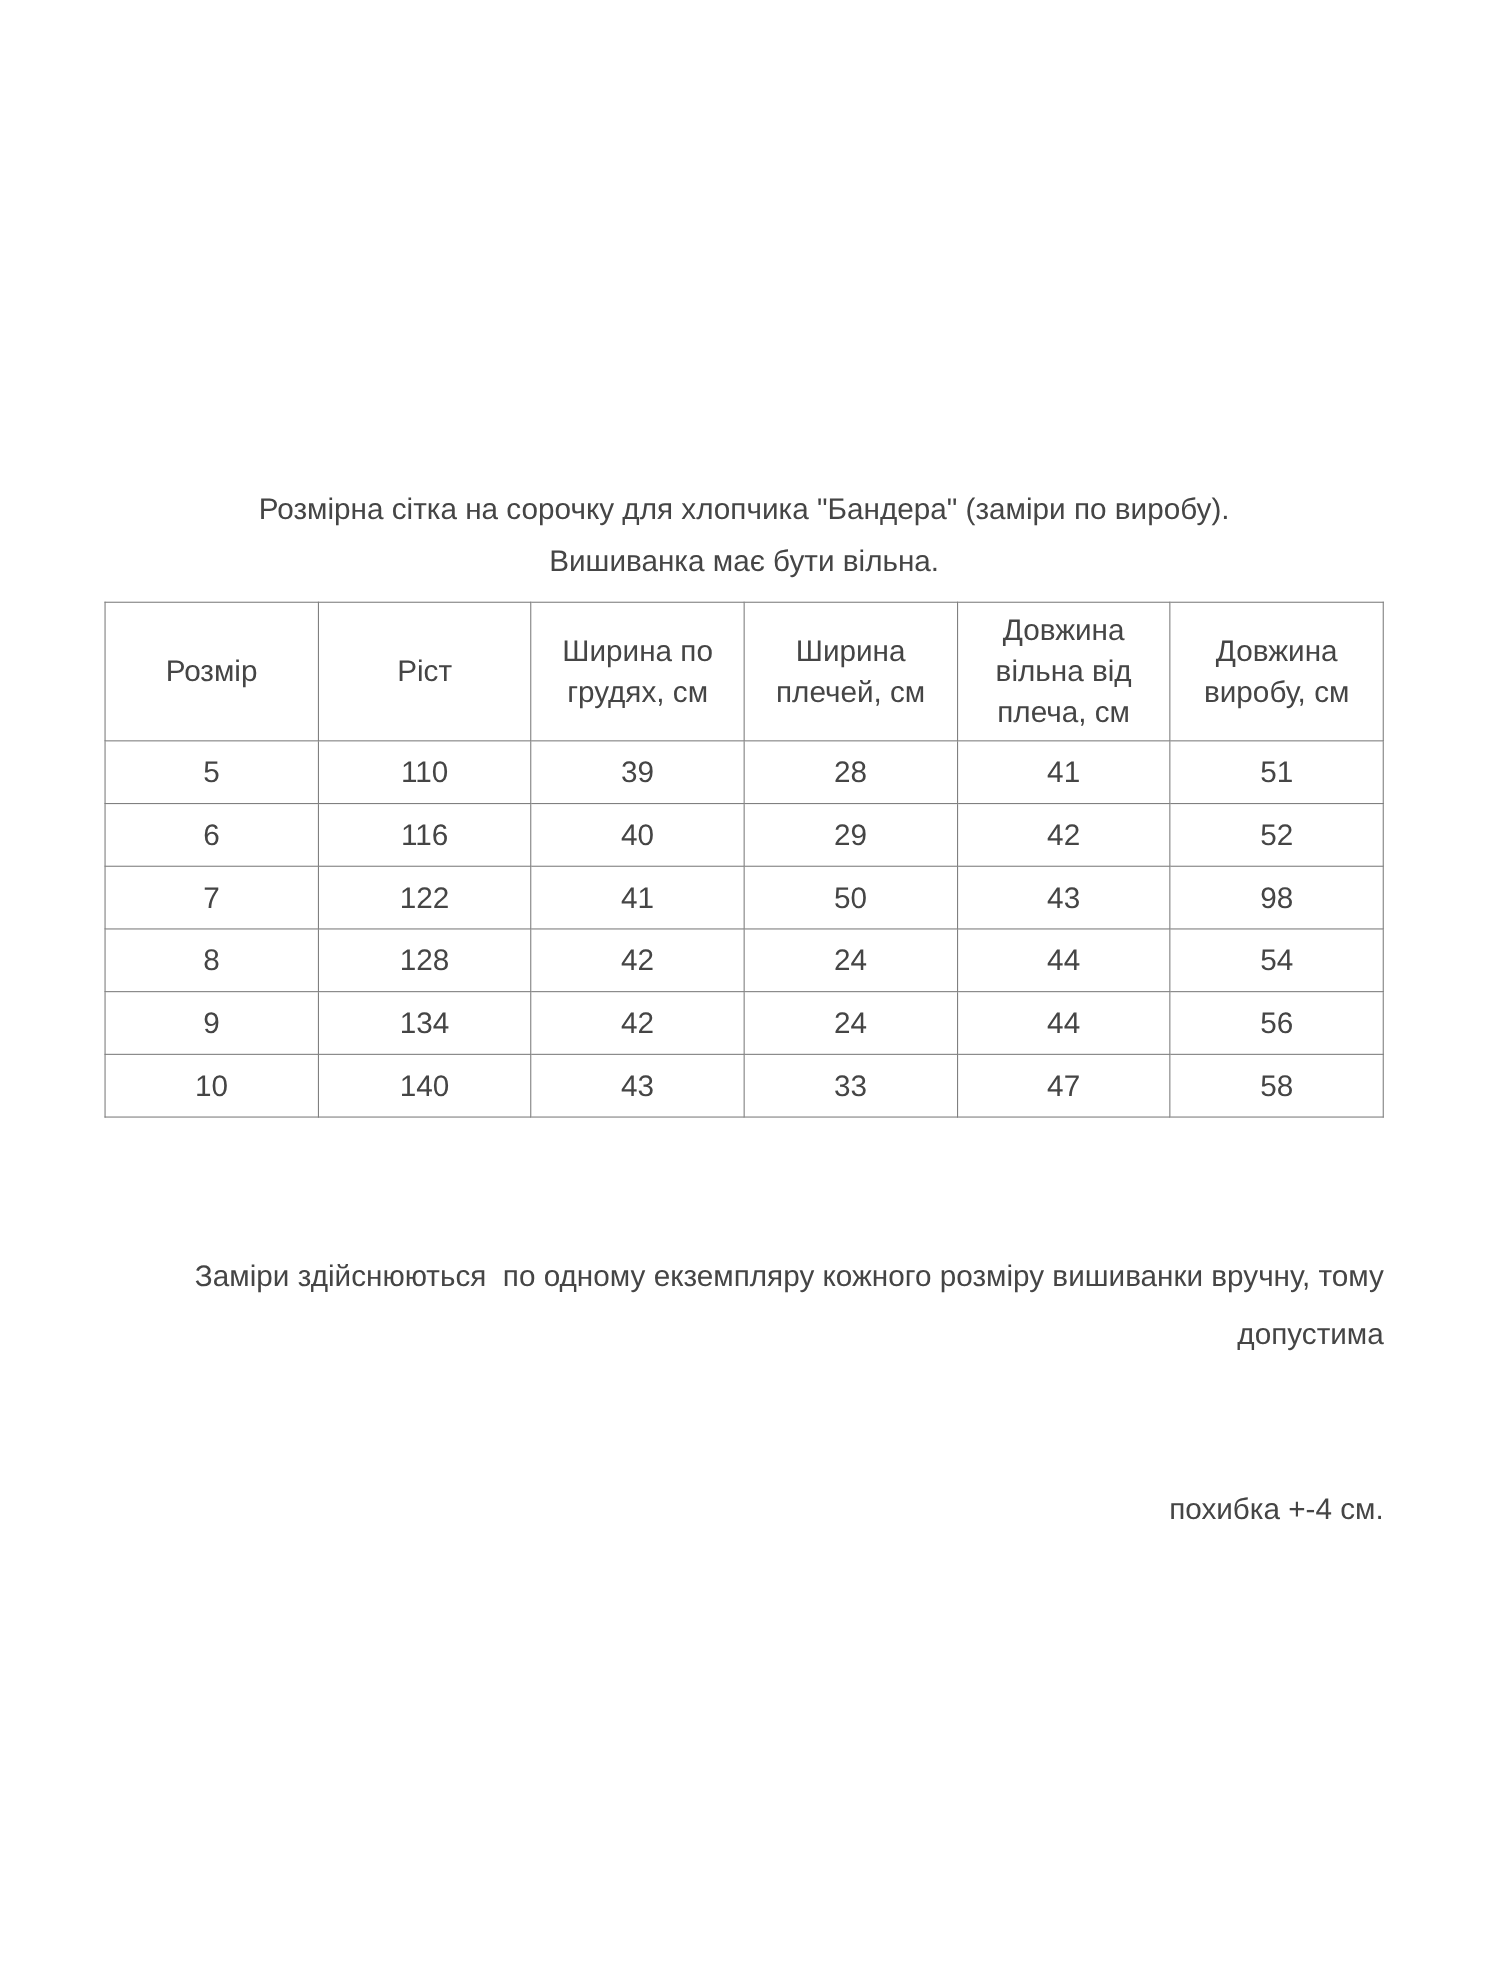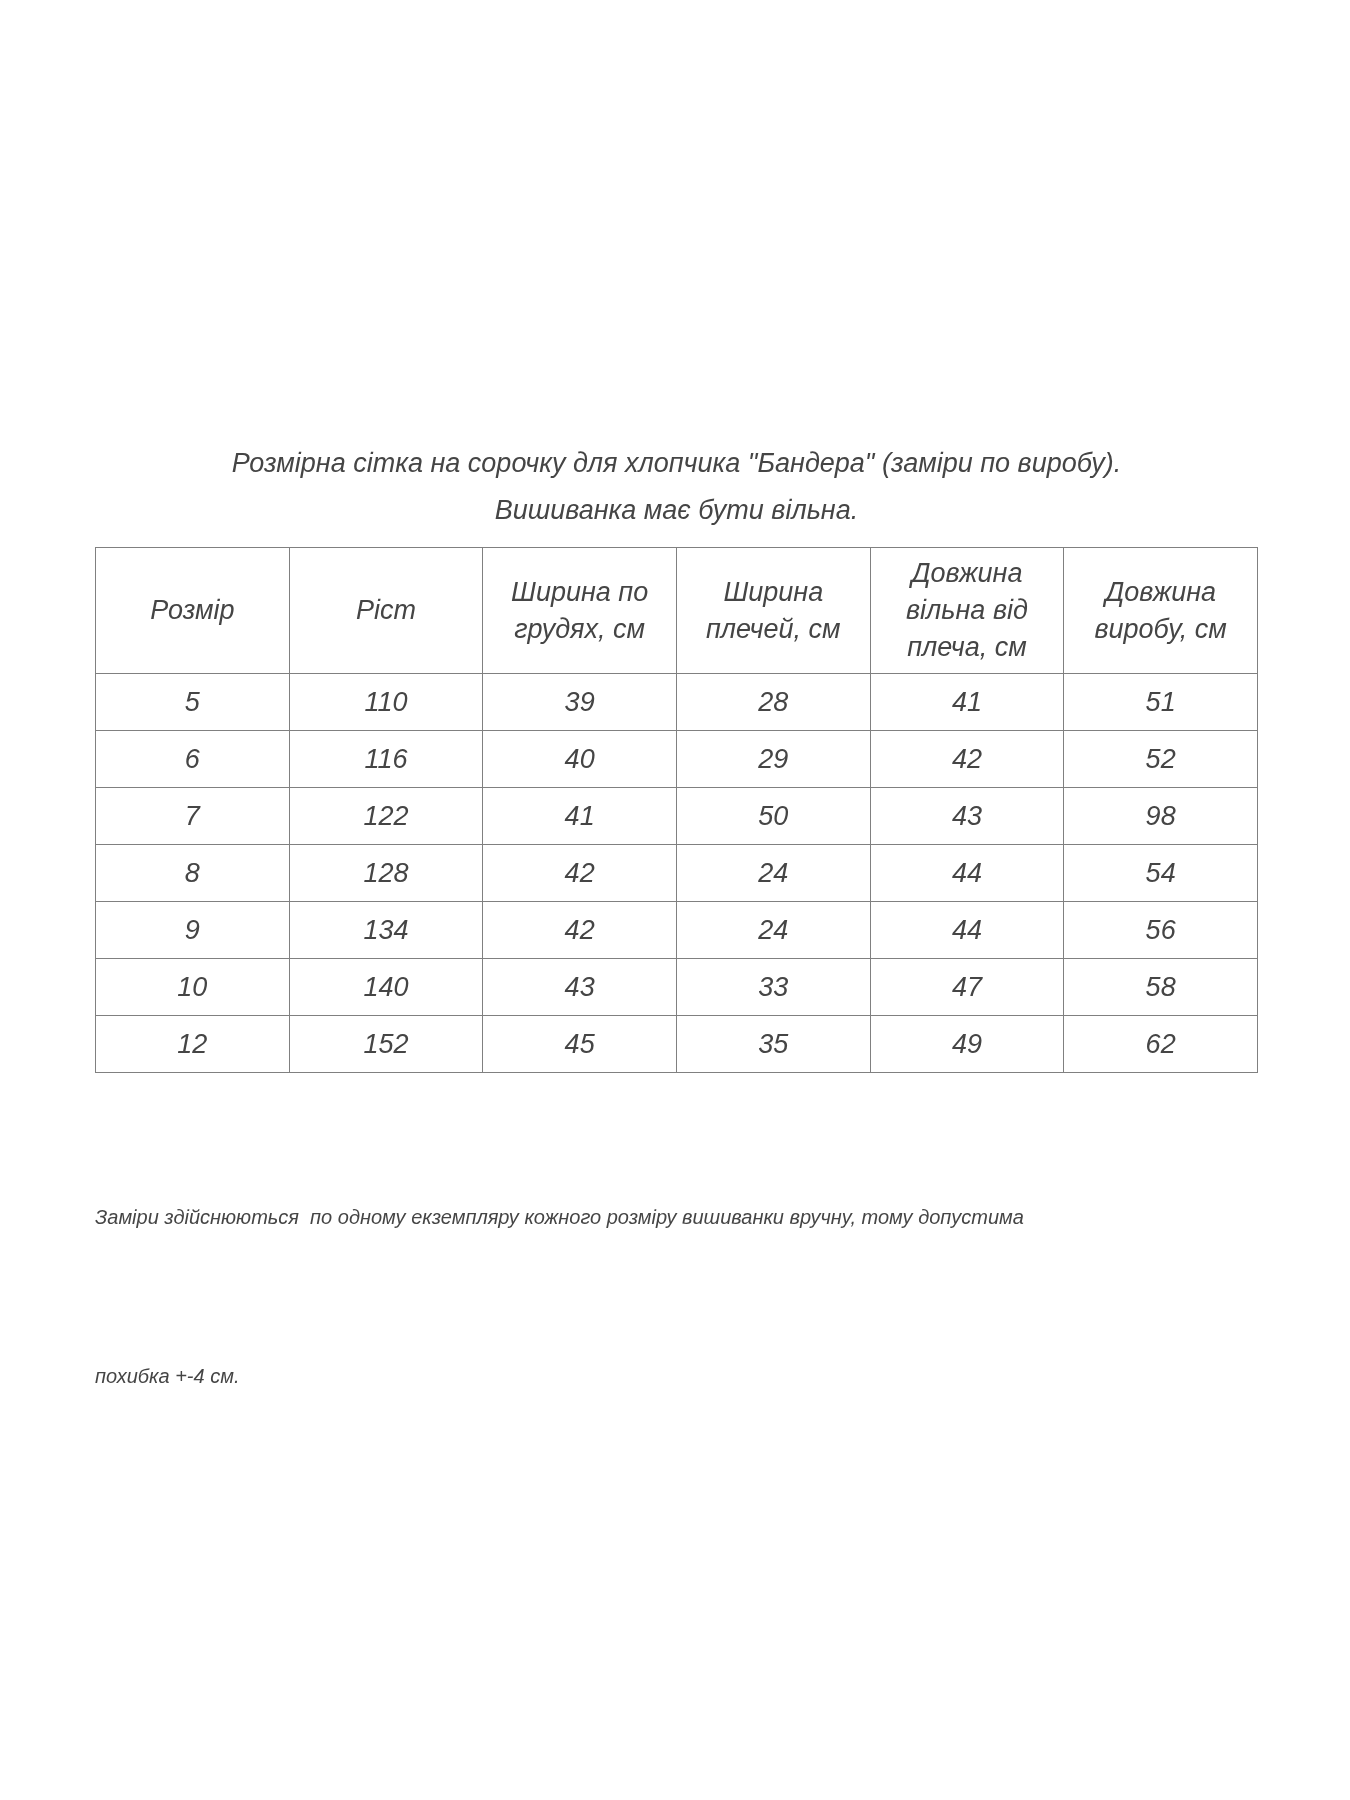--- a/index.html
+++ b/index.html
@@ -18,7 +18,6 @@
     width: 1163px;
     margin-left: 95px;
     padding-top: 440px;
-    font-style: italic;
   }
   .title {
     text-align: center;

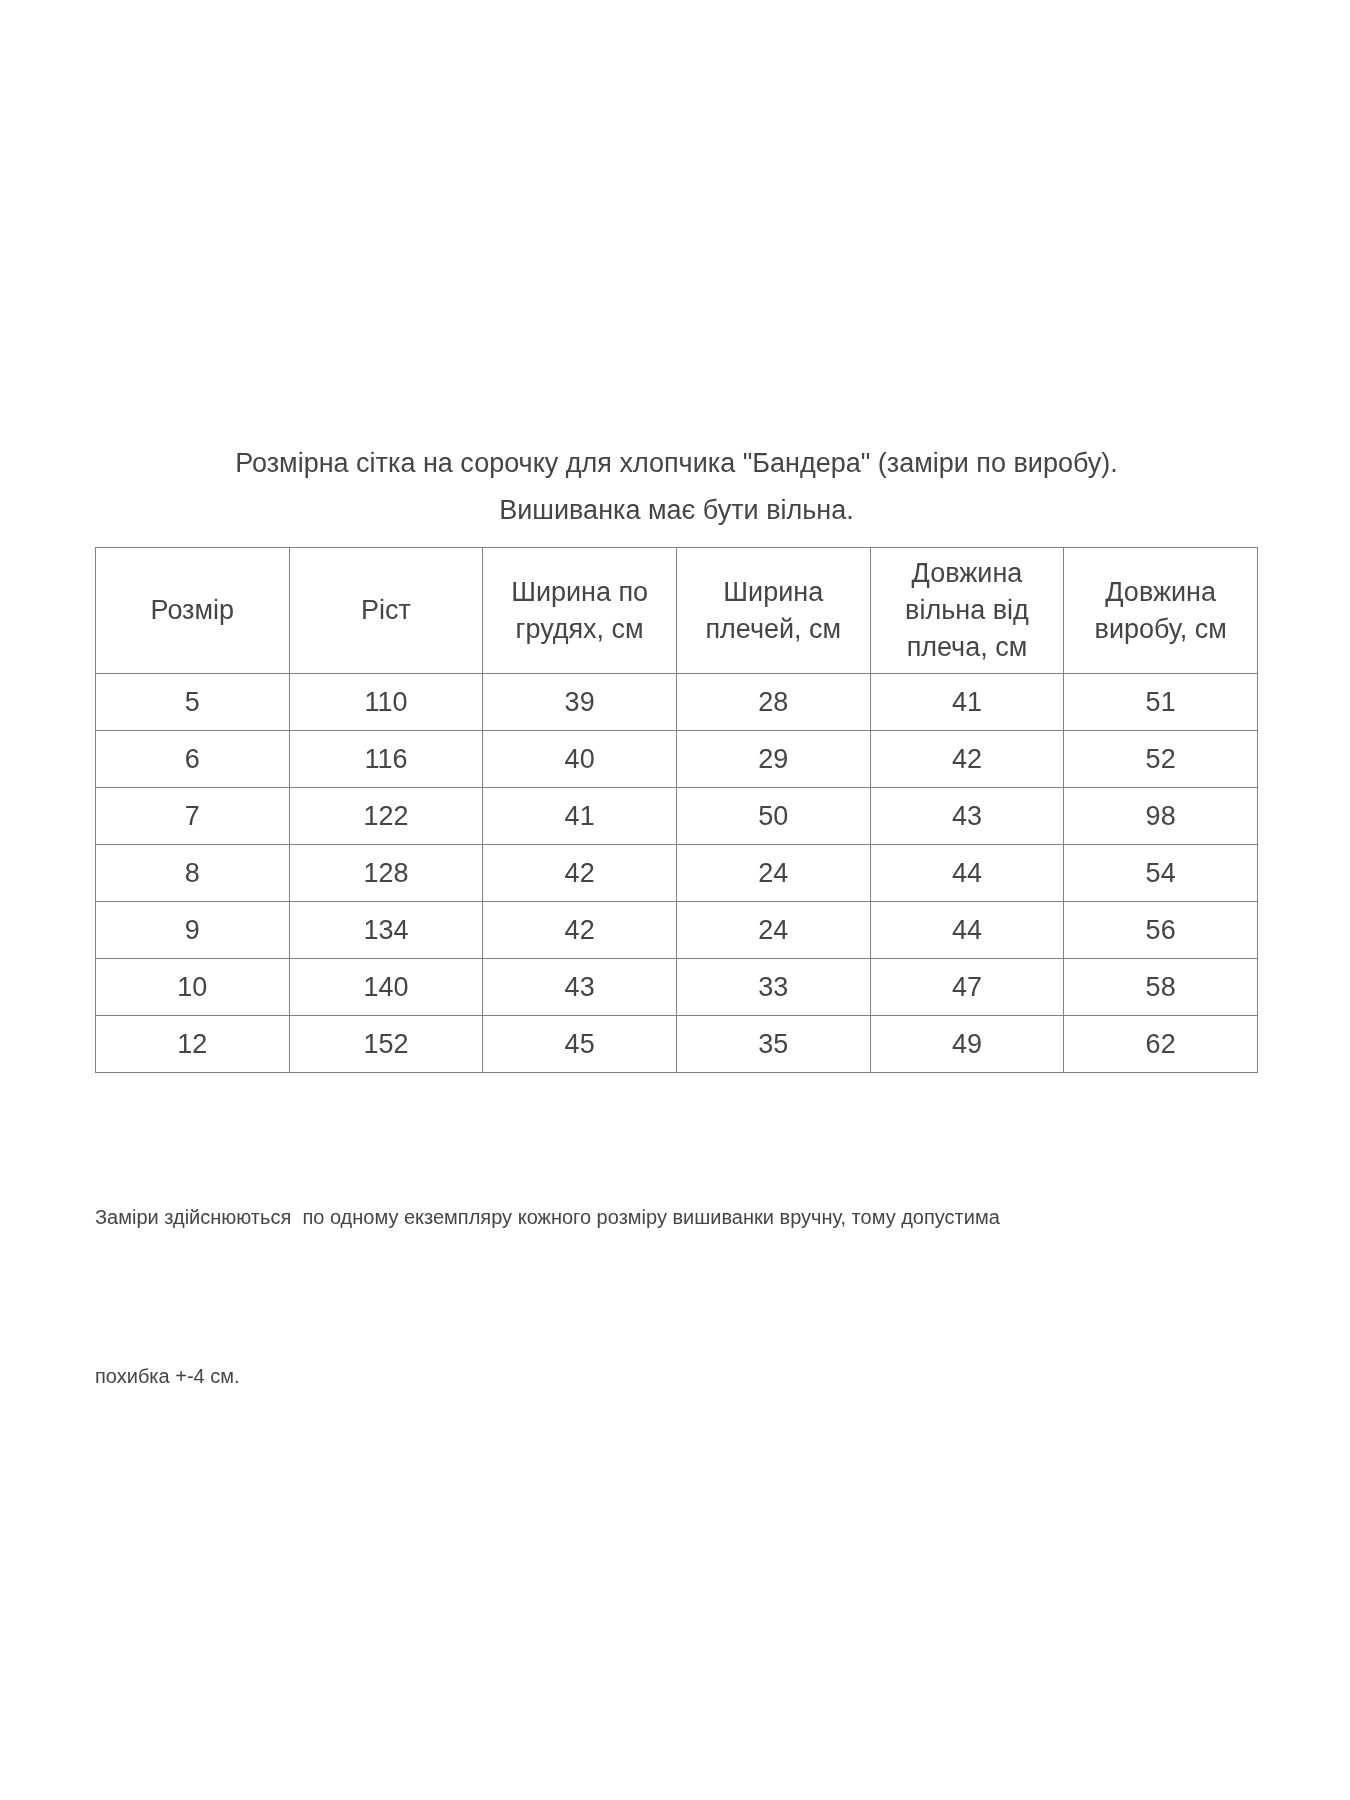--- a/index.html
+++ b/index.html
@@ -146,14 +146,6 @@
         <td>47</td>
         <td>58</td>
       </tr>
-      <tr>
-        <td>12</td>
-        <td>152</td>
-        <td>45</td>
-        <td>35</td>
-        <td>49</td>
-        <td>62</td>
-      </tr>
     </tbody>
   </table>
 

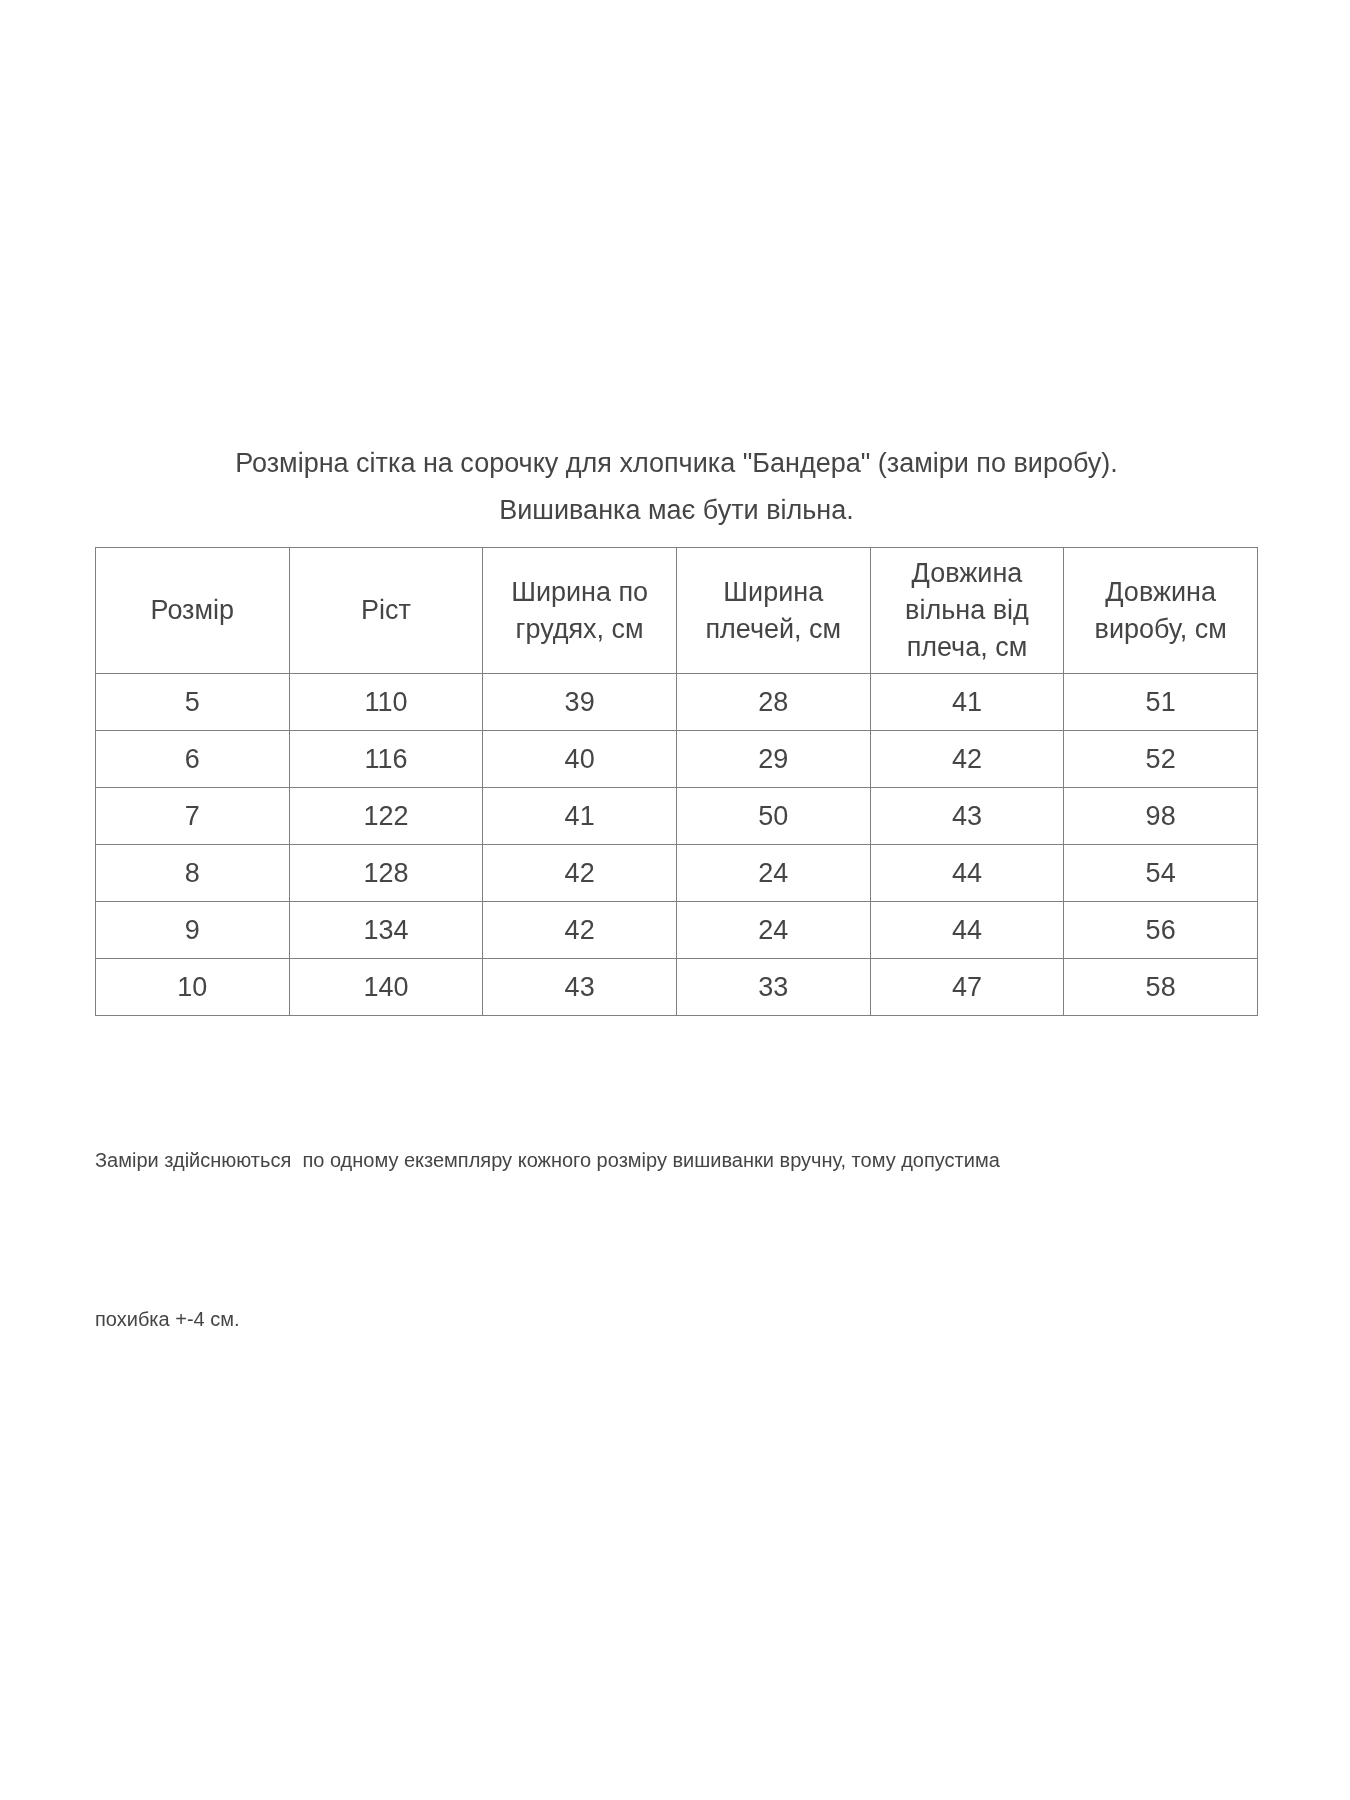--- a/index.html
+++ b/index.html
@@ -52,8 +52,8 @@
   }
   .note {
     margin-top: 12px;
-    text-align: left;
-    font-size: 20px;
+    text-align: right;
+    font-size: 27px;
     line-height: 53px;
     color: #454545;
     white-space: pre-wrap;

